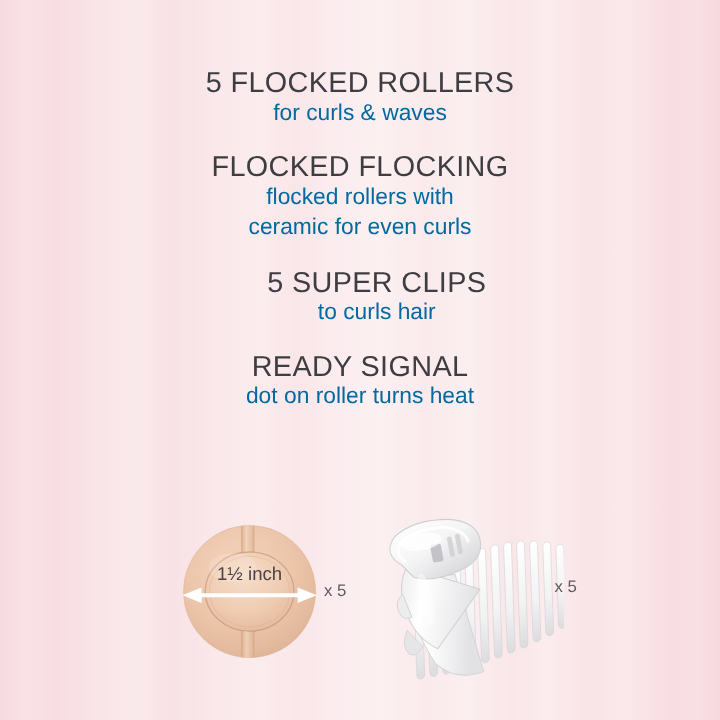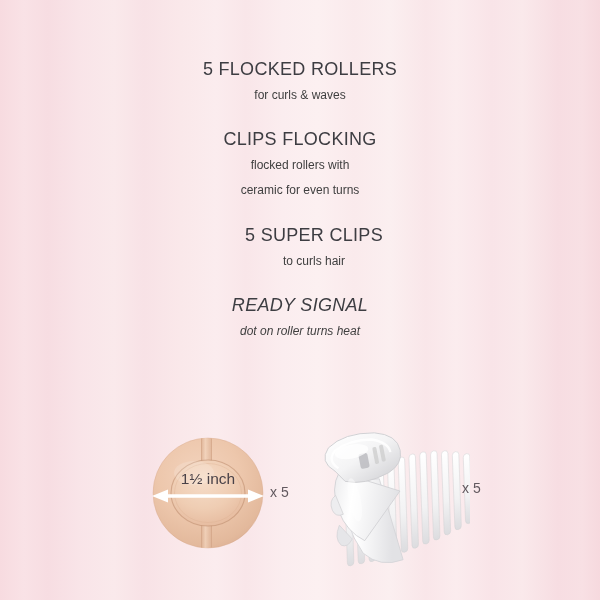--- a/index.html
+++ b/index.html
@@ -59,7 +59,7 @@
   }
   .feature-title {
     color: #3d3d42;
-    font-size: 18px;
+    font-size: 24px;
     letter-spacing: 0.3px;
     line-height: 27px;
     white-space: nowrap;

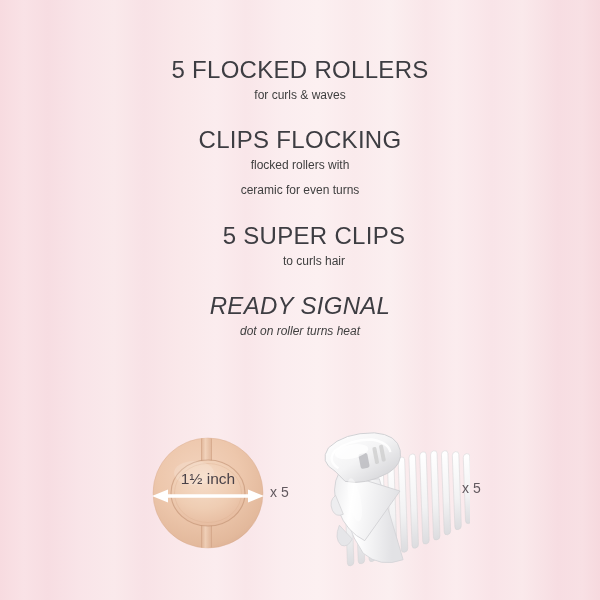--- a/index.html
+++ b/index.html
@@ -65,8 +65,8 @@
     white-space: nowrap;
   }
   .feature-sub {
-    color: #404040;
-    font-size: 12px;
+    color: #0369a1;
+    font-size: 19px;
     line-height: 24.5px;
     white-space: nowrap;
   }

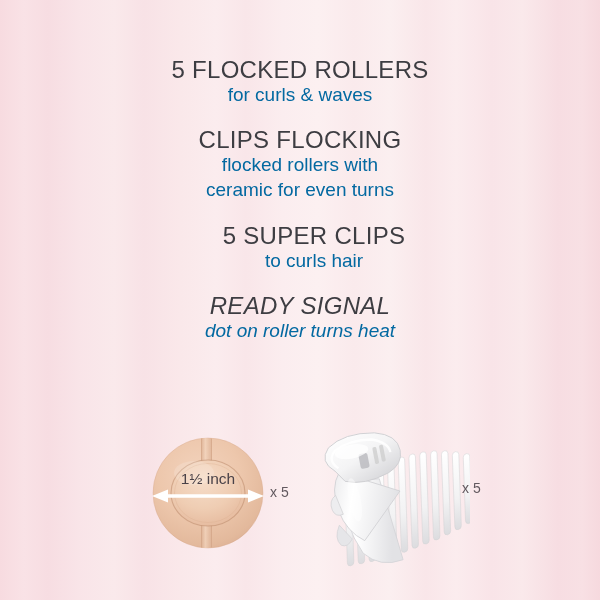--- a/index.html
+++ b/index.html
@@ -158,7 +158,7 @@
   </div>
 
   <div class="feature-block" id="block-velvet">
-    <div class="feature-title">CLIPS FLOCKING</div>
+    <div class="feature-title">FLOCKED FLOCKING</div>
     <div class="feature-sub">flocked rollers with</div>
     <div class="feature-sub">ceramic for even turns</div>
   </div>

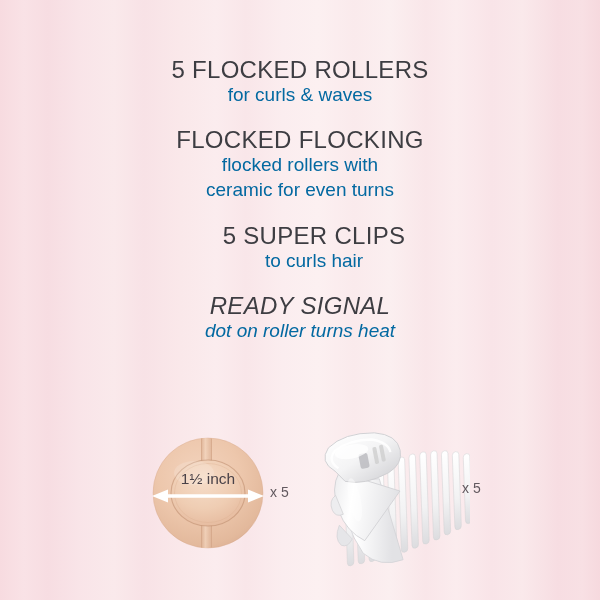--- a/index.html
+++ b/index.html
@@ -160,7 +160,7 @@
   <div class="feature-block" id="block-velvet">
     <div class="feature-title">FLOCKED FLOCKING</div>
     <div class="feature-sub">flocked rollers with</div>
-    <div class="feature-sub">ceramic for even turns</div>
+    <div class="feature-sub">ceramic for even curls</div>
   </div>
 
   <div class="feature-block" id="block-clips">

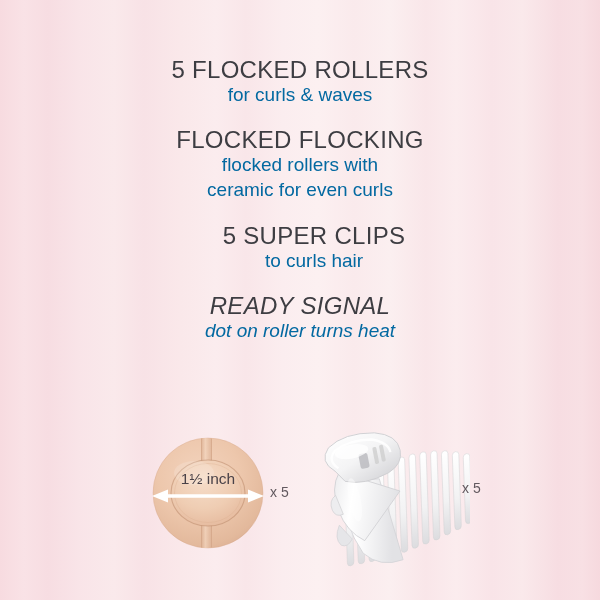--- a/index.html
+++ b/index.html
@@ -74,7 +74,7 @@
   #block-rollers { top: 56px; }
   #block-velvet  { top: 126px; }
   #block-clips   { top: 222px; padding-left: 28px; }
-  #block-ready   { top: 292px; font-style: italic; }
+  #block-ready   { top: 292px; }
 
   
   #products {

